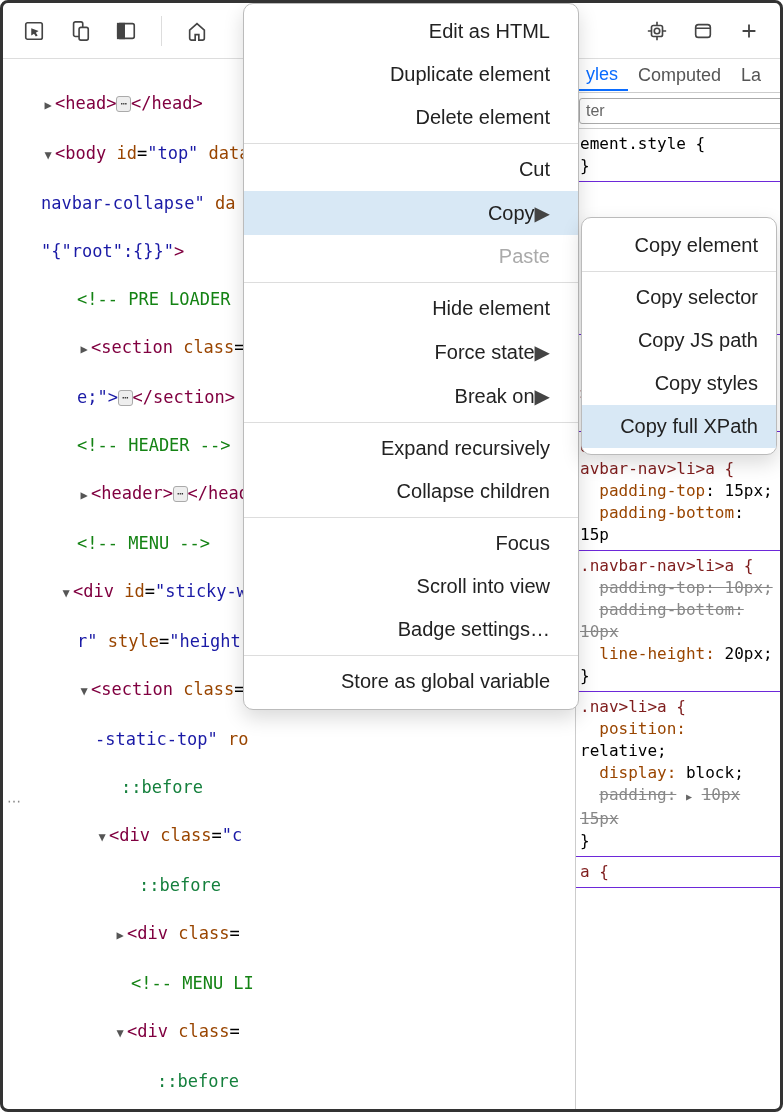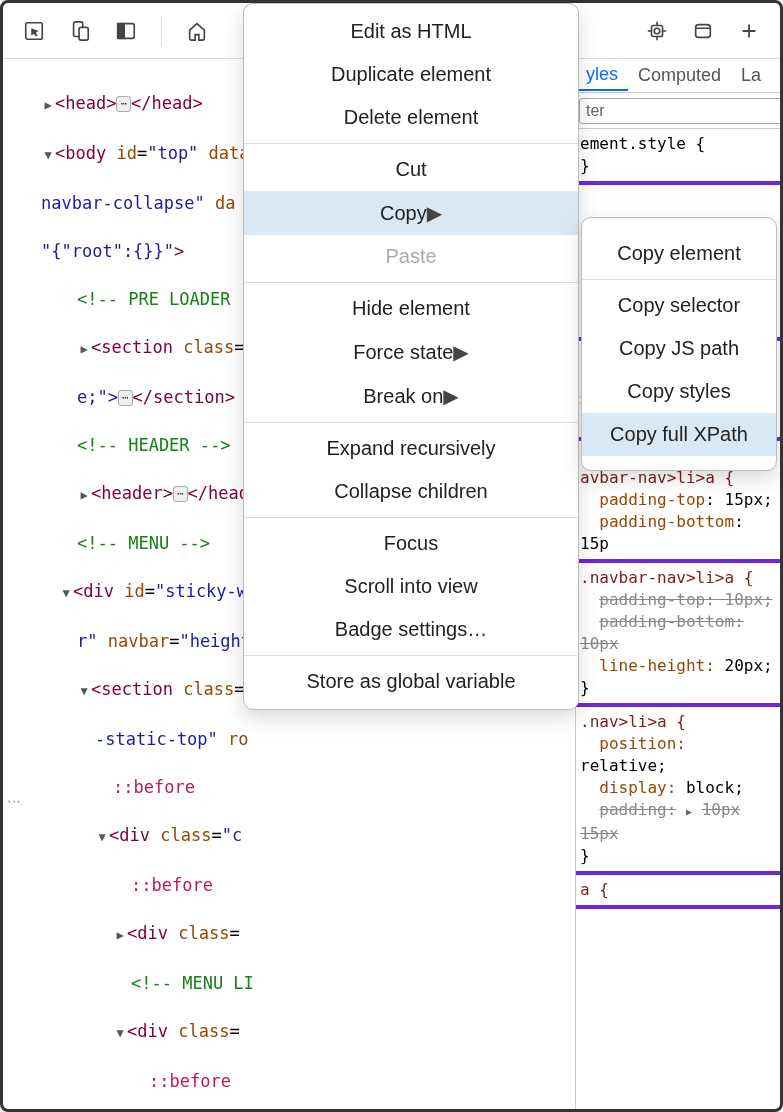--- a/index.html
+++ b/index.html
@@ -117,7 +117,7 @@
     padding:10px 28px;
     color:#222;
     display:flex;
-    justify-content:center;
+    justify-content:flex-end;
     align-items:center;
   }
   .ctx-item.disabled { color:#aaa; }

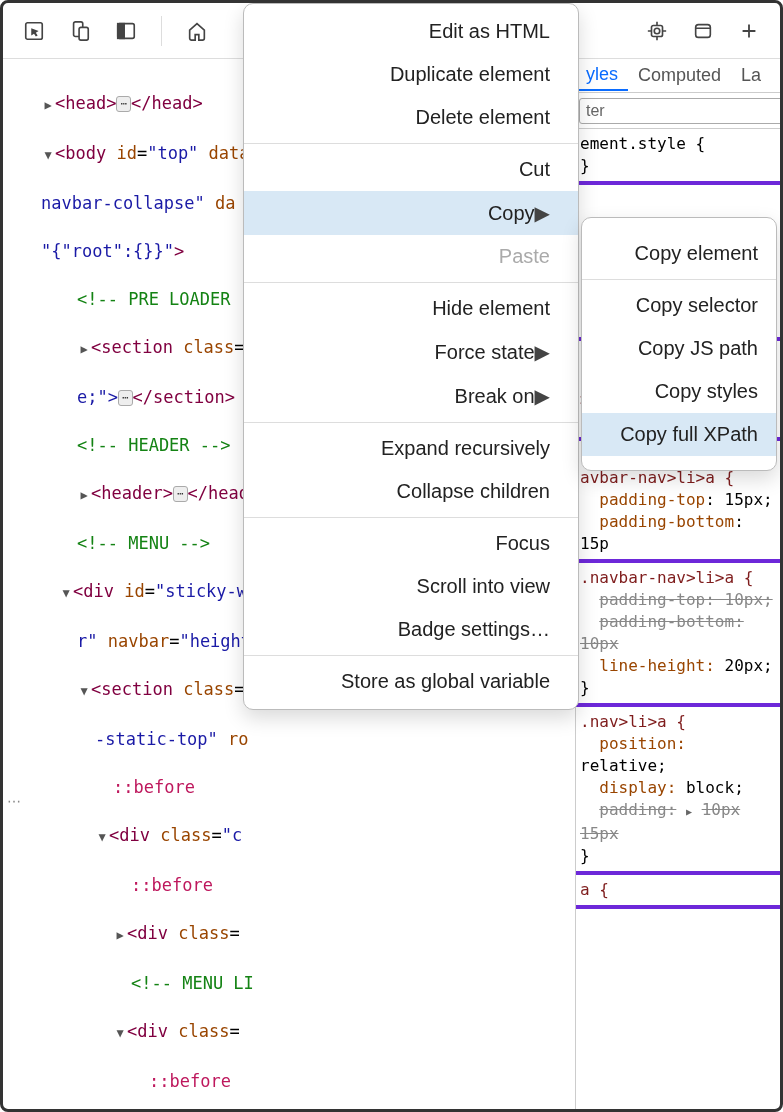--- a/index.html
+++ b/index.html
@@ -89,7 +89,7 @@
     color:#666;
   }
   .style-block {
-    border-bottom:4px solid #6d28d9;
+    border-bottom:1px solid #6d28d9;
     padding:4px 4px;
     line-height:22px;
   }

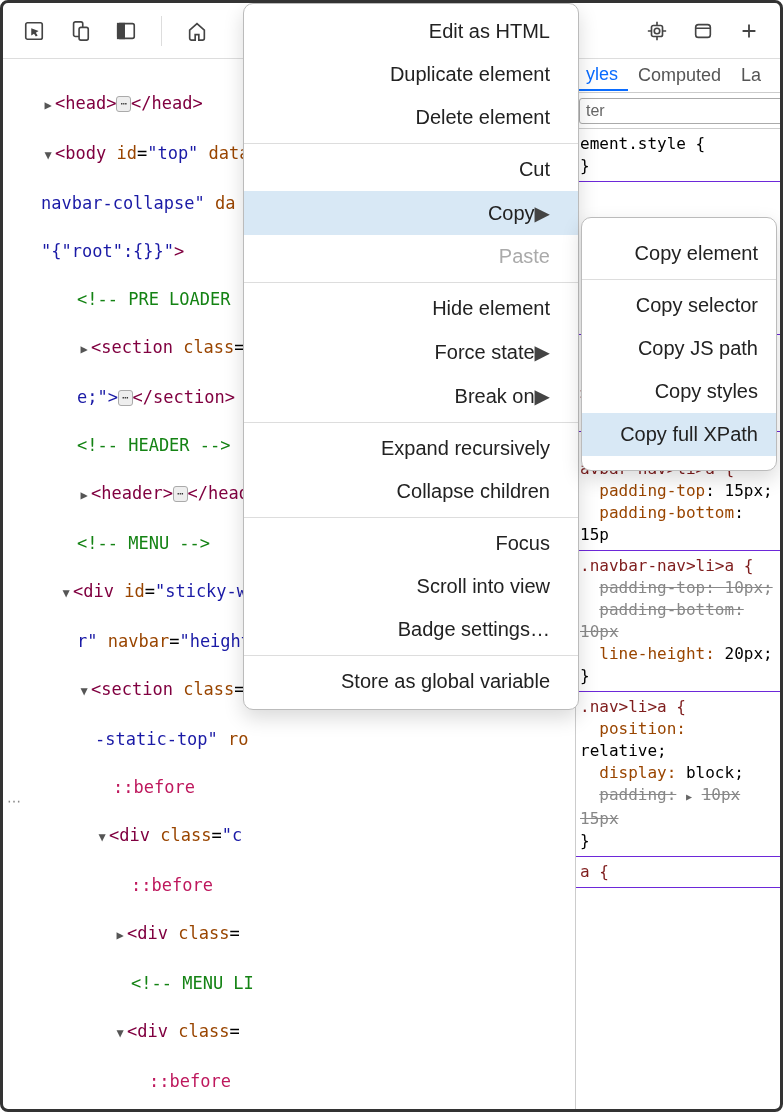--- a/index.html
+++ b/index.html
@@ -133,7 +133,7 @@
     border:1px solid #bbb;
     border-radius:10px;
     box-shadow:0 8px 20px rgba(0,0,0,.15);
-    padding:14px 0;
+    padding:6px 0;
     font-size:20px;
     z-index:11;
   }

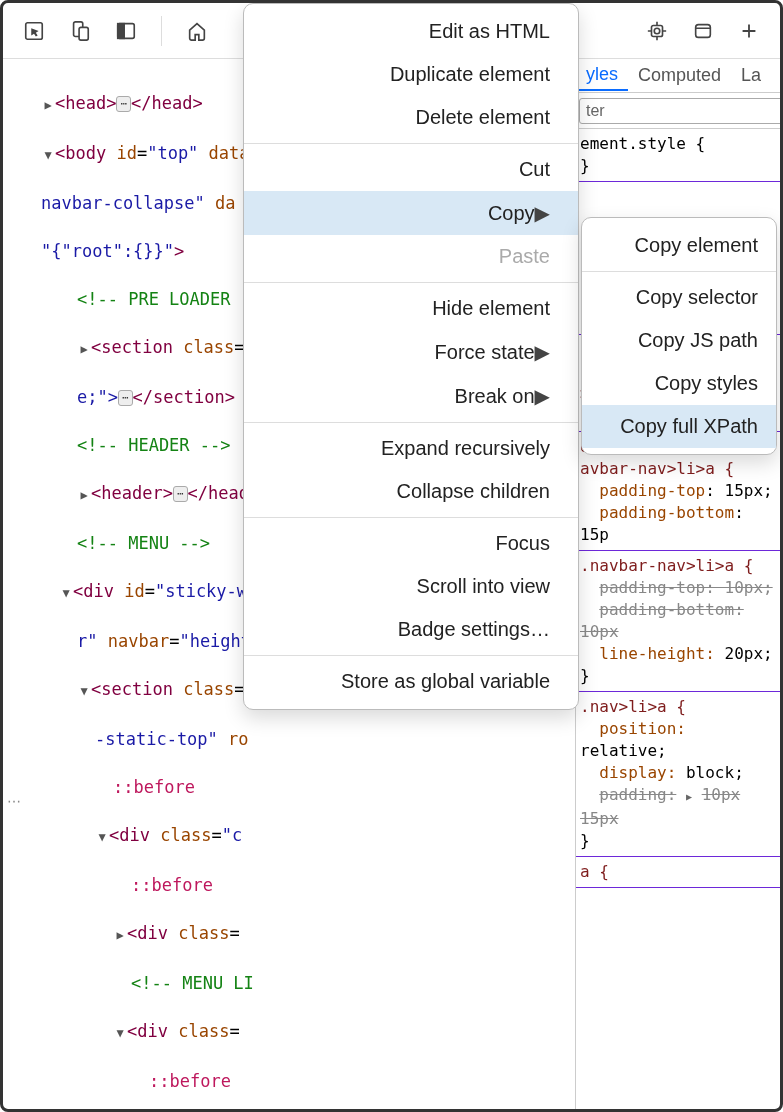--- a/index.html
+++ b/index.html
@@ -215,7 +215,7 @@
 <div class="code-line indent2"><span class="tri">▶</span><span class="t-tag">&lt;header&gt;</span><span class="badge">⋯</span><span class="t-tag">&lt;/head</span></div>
 <div class="code-line indent2"><span class="t-comment">&lt;!-- MENU --&gt;</span></div>
 <div class="code-line indent1"><span class="tri">▼</span><span class="t-tag">&lt;div</span> <span class="t-attr">id</span>=<span class="t-str">"sticky-w</span></div>
-<div class="code-line indent2"><span class="t-str">r"</span> <span class="t-attr">navbar</span>=<span class="t-str">"height:</span></div>
+<div class="code-line indent2"><span class="t-str">r"</span> <span class="t-attr">style</span>=<span class="t-str">"height:</span></div>
 <div class="code-line indent2"><span class="tri">▼</span><span class="t-tag">&lt;section</span> <span class="t-attr">class</span>=</div>
 <div class="code-line indent3"><span class="t-str">-static-top"</span> <span class="t-attr">ro</span></div>
 <div class="code-line indent4"><span class="t-pseudo">::before</span></div>

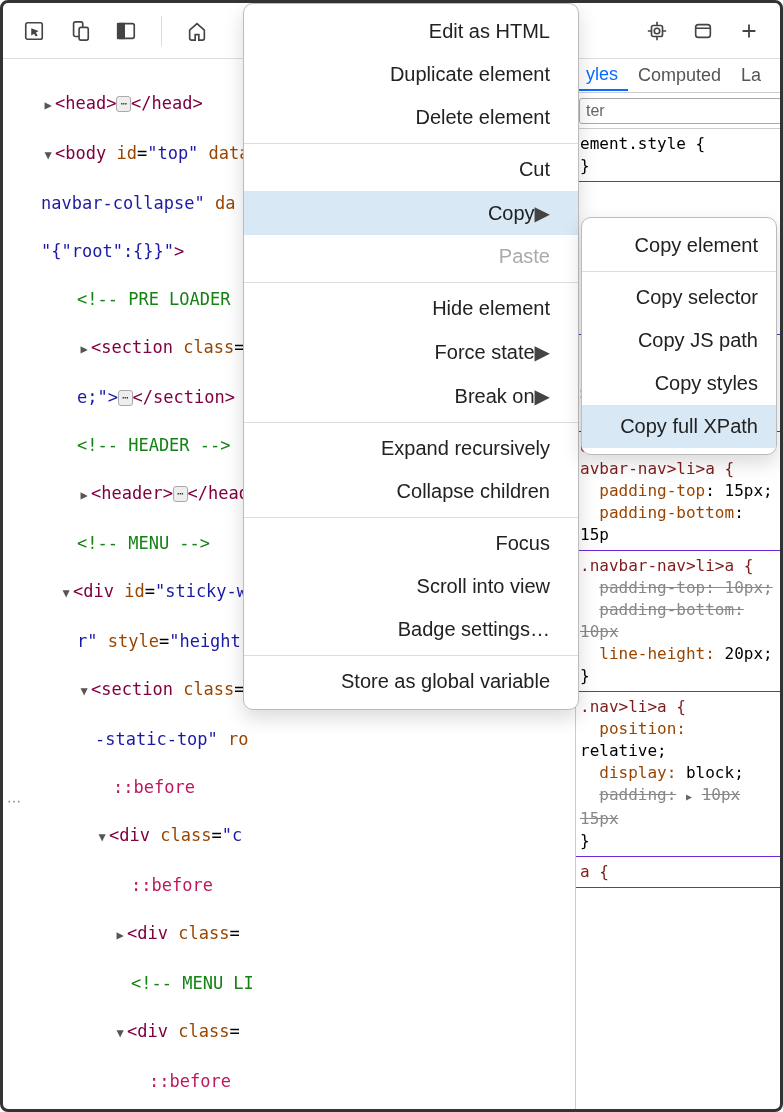--- a/index.html
+++ b/index.html
@@ -45,7 +45,7 @@
   .t-attr { color: #994500; }
   .t-str { color: #1a1aa6; }
   .t-comment { color: #148314; }
-  .t-pseudo { color: #be185d; }
+  .t-pseudo { color: #15803d; margin-left: 8px; }
   .badge {
     display:inline-block;
     background:#eee;

